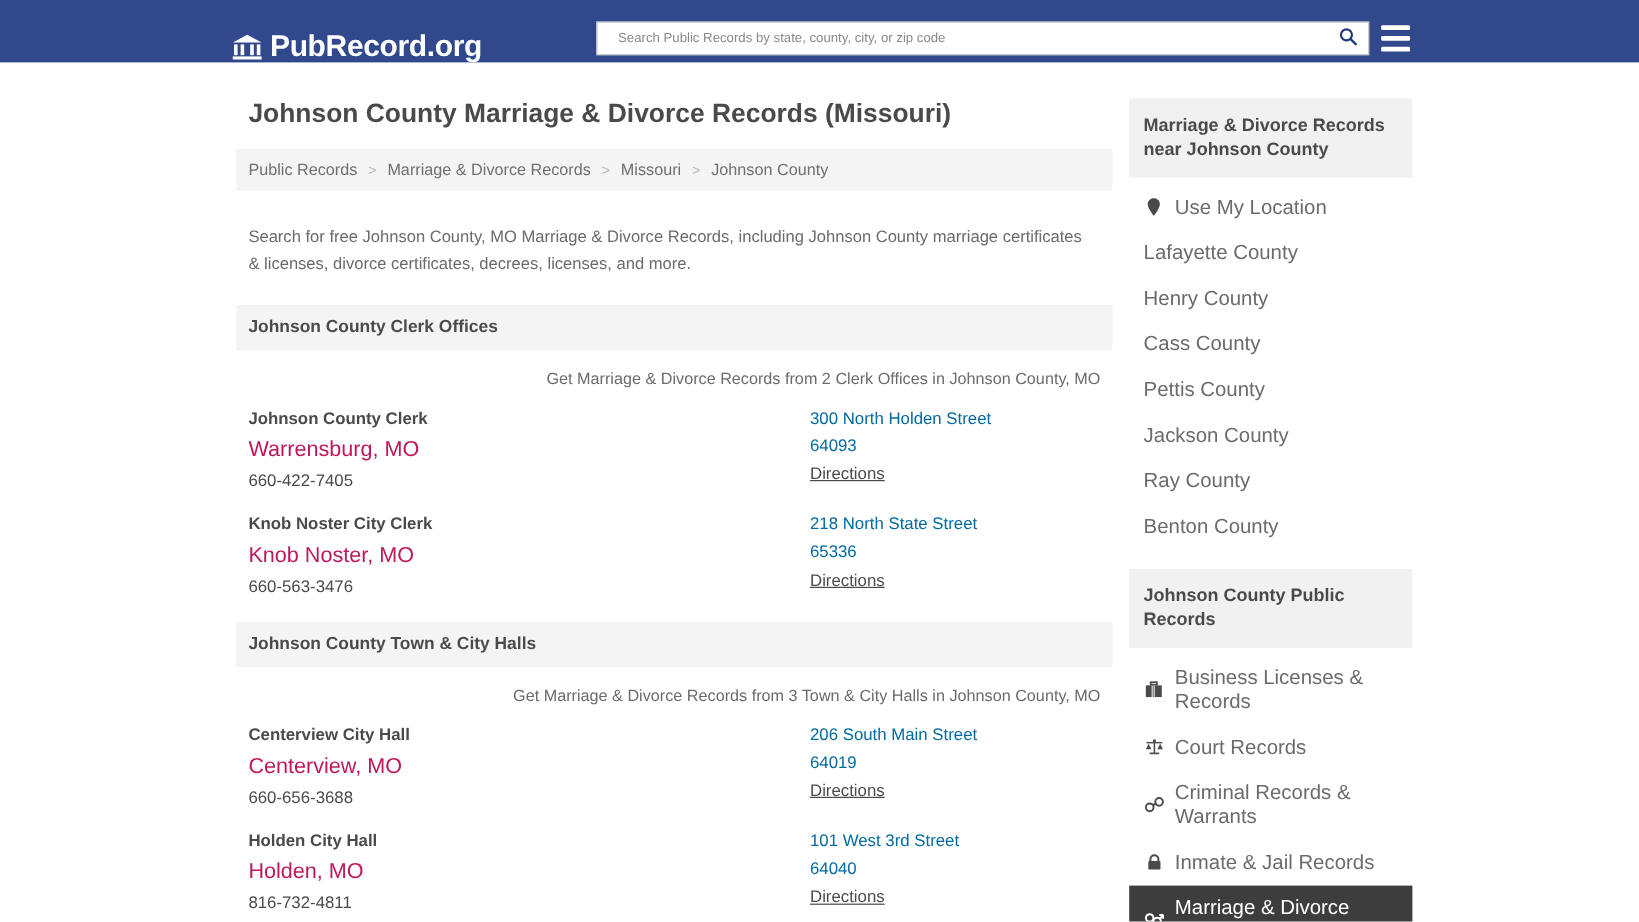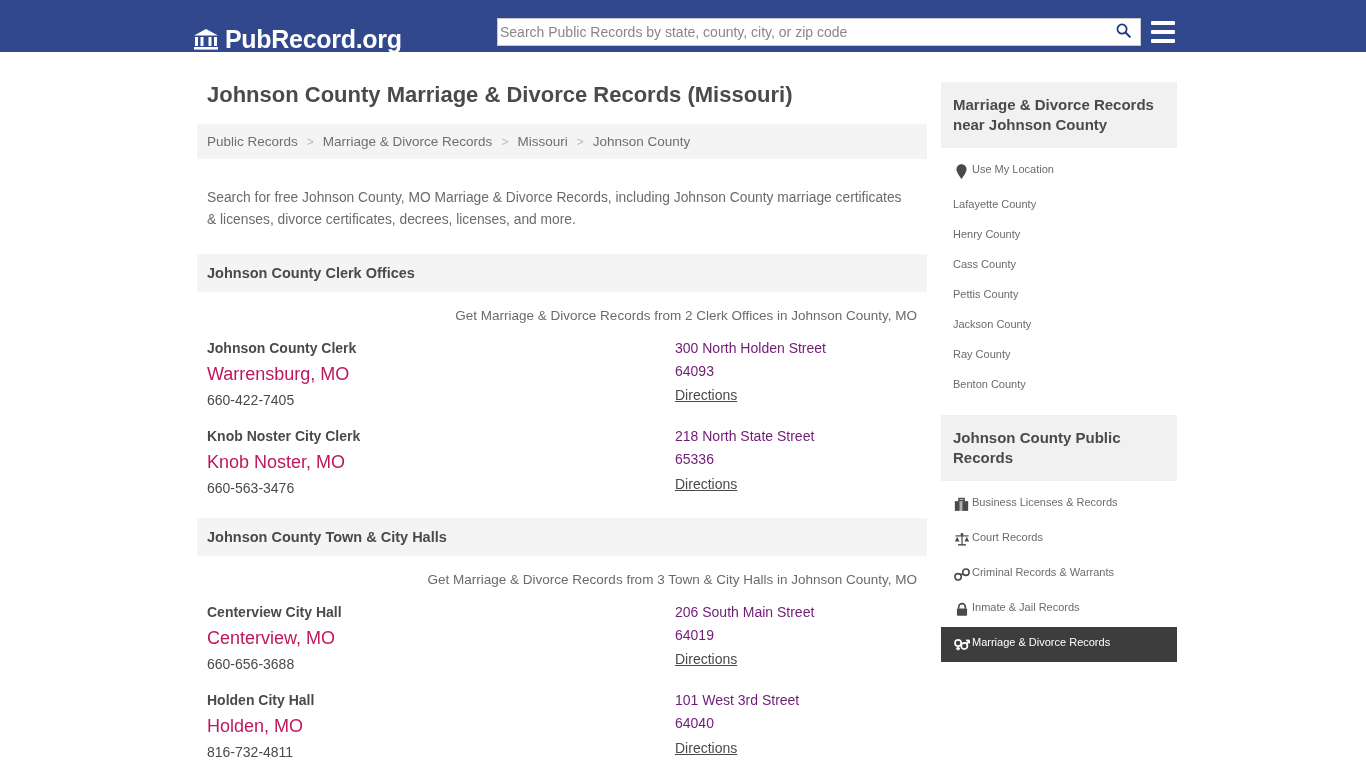--- a/index.html
+++ b/index.html
@@ -50,9 +50,9 @@
     border: none;
     outline: none;
     font-family: "Liberation Sans", sans-serif;
-    font-size: 14px;
+    font-size: 11px;
     color: #c2410c;
-    padding: 0 2px;
+    padding: 0 17px;
     background: transparent;
     height: 100%;
   }

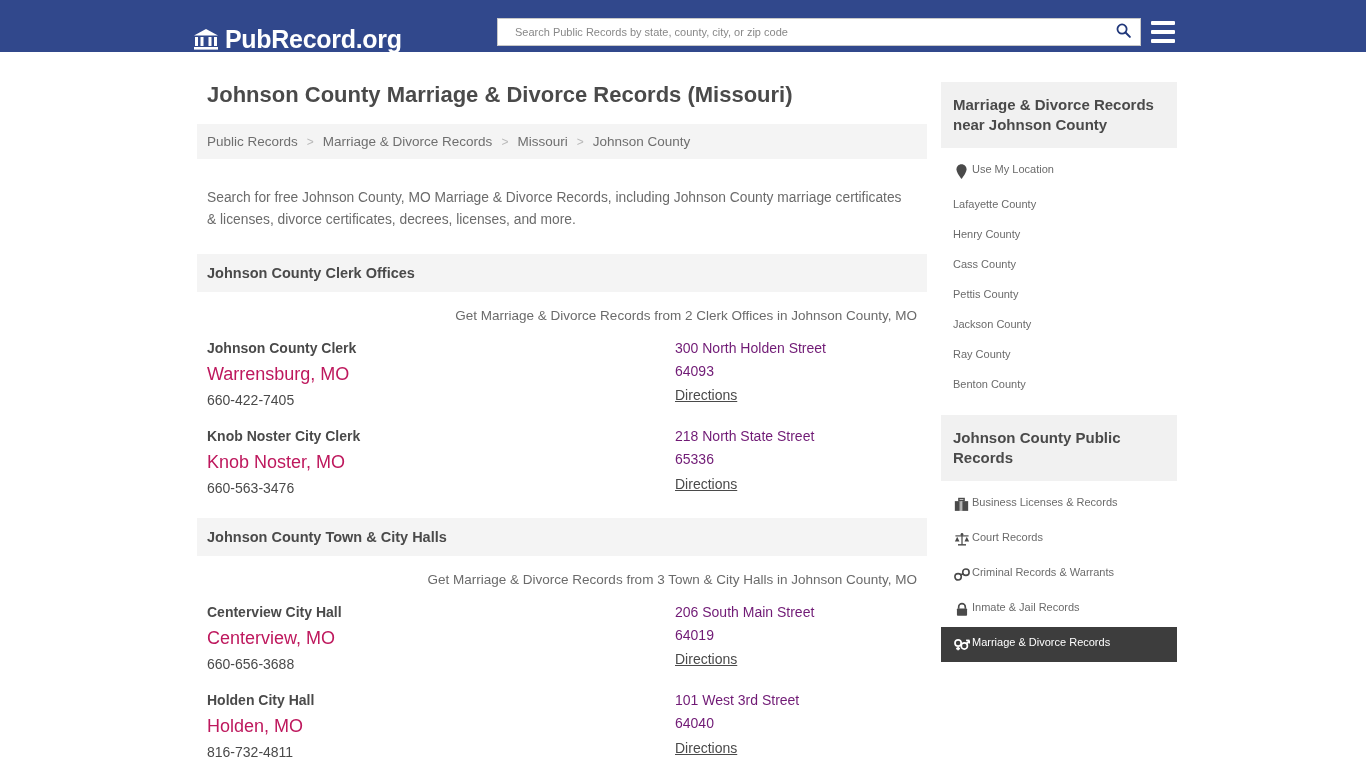--- a/index.html
+++ b/index.html
@@ -178,10 +178,10 @@
   .side-list { padding: 6px 0 0 0; margin: 0; list-style: none; }
   .side-item {
     display: flex;
-    align-items: flex-start;
-    gap: 2px;
+    align-items: center;
+    gap: 9px;
     padding: 9px 12px;
-    font-size: 11px;
+    font-size: 17px;
     color: #6b6b6b;
     cursor: pointer;
     text-decoration: none;

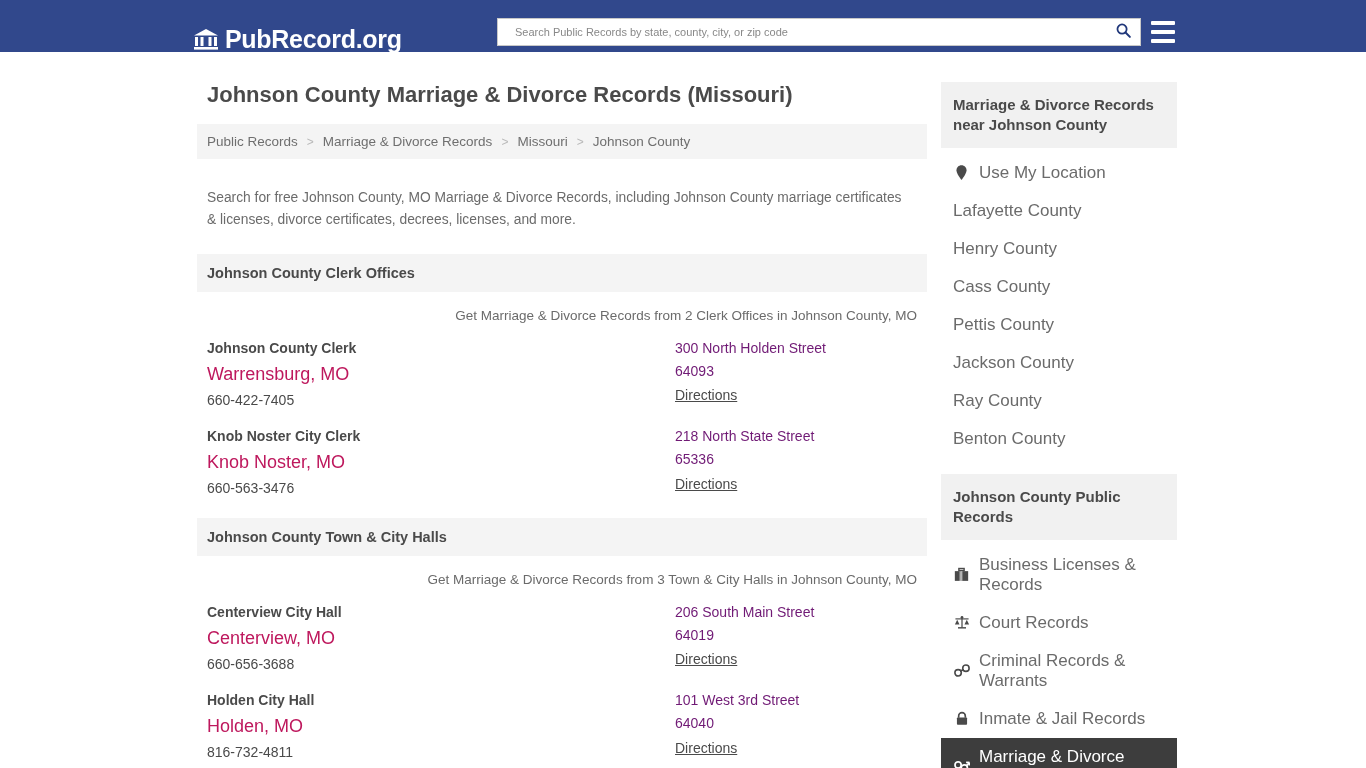--- a/index.html
+++ b/index.html
@@ -158,7 +158,7 @@
     font-size: 14px;
     color: #4a4a4a;
   }
-  .addr-line { font-size: 14px; color: #701a75; }
+  .addr-line { font-size: 14px; color: #0369a1; }
   .directions {
     font-size: 14px;
     color: #4a4a4a;

